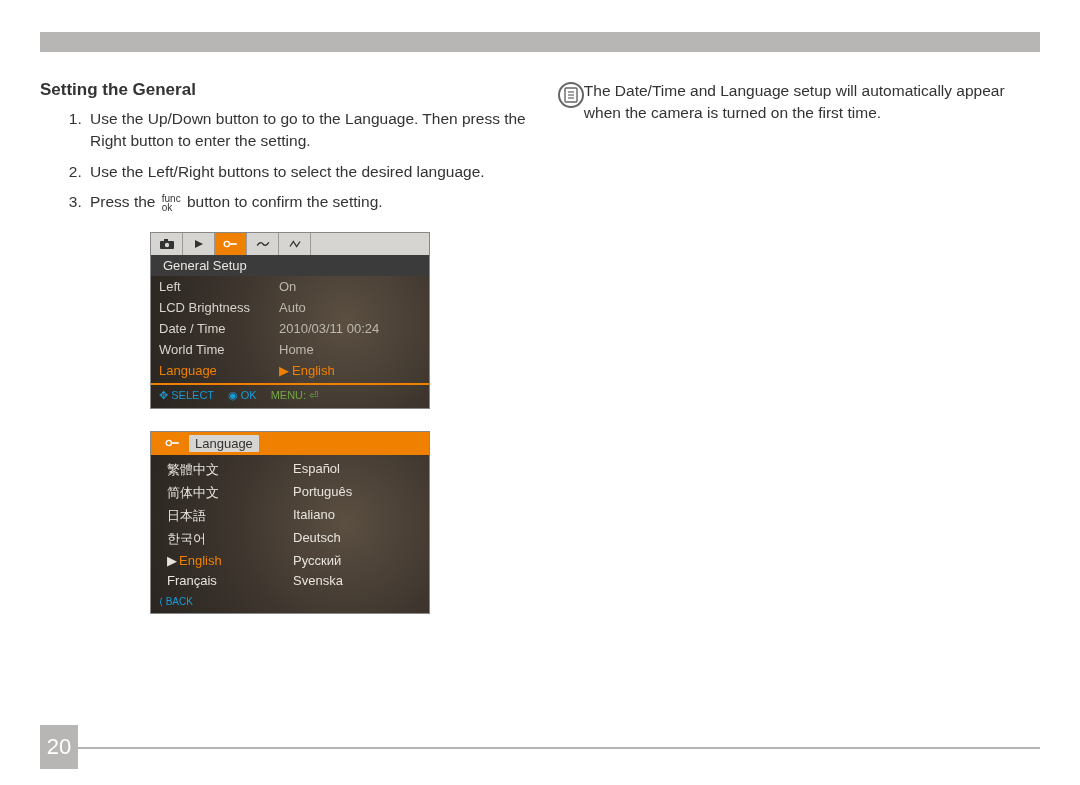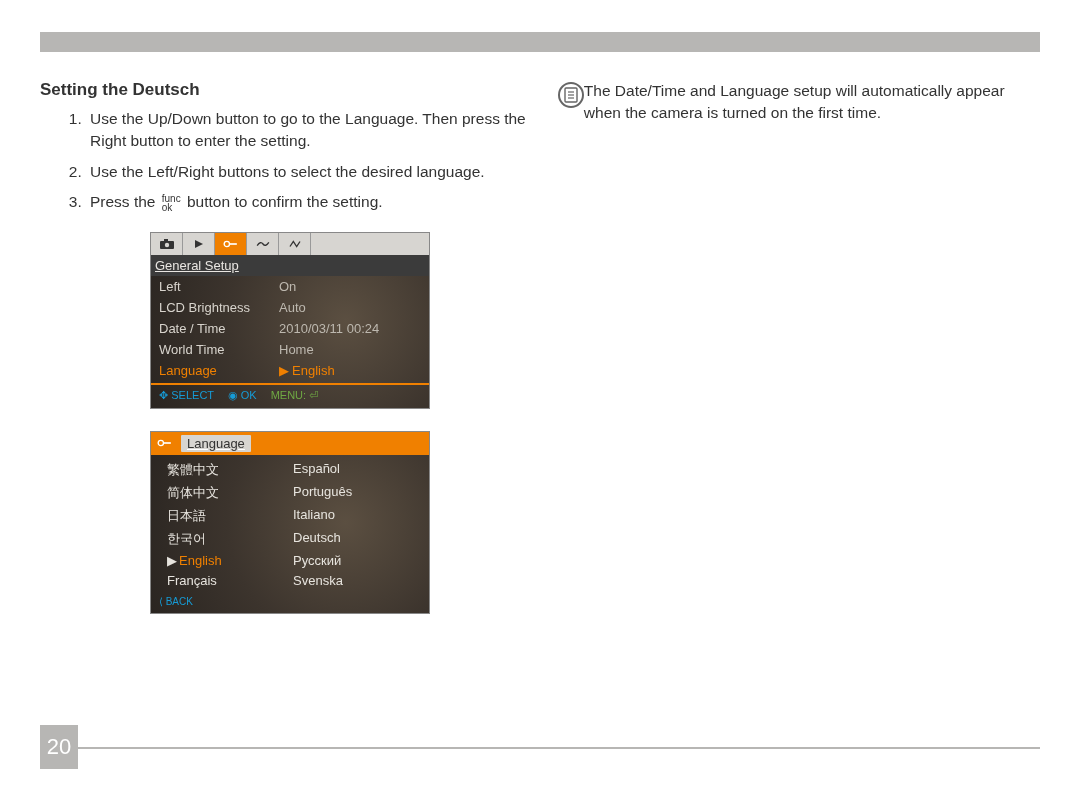--- a/index.html
+++ b/index.html
@@ -143,7 +143,7 @@
 <div class="content">
 
   <div class="col col-left">
-    <div class="heading">Setting the Deutsch</div>
+    <div class="heading">Setting the General</div>
     <ol class="steps">
       <li>Use the Up/Down button to go to the Language. Then press the Right button to enter the setting.</li>
       <li>Use the Left/Right buttons to select the desired language.</li>

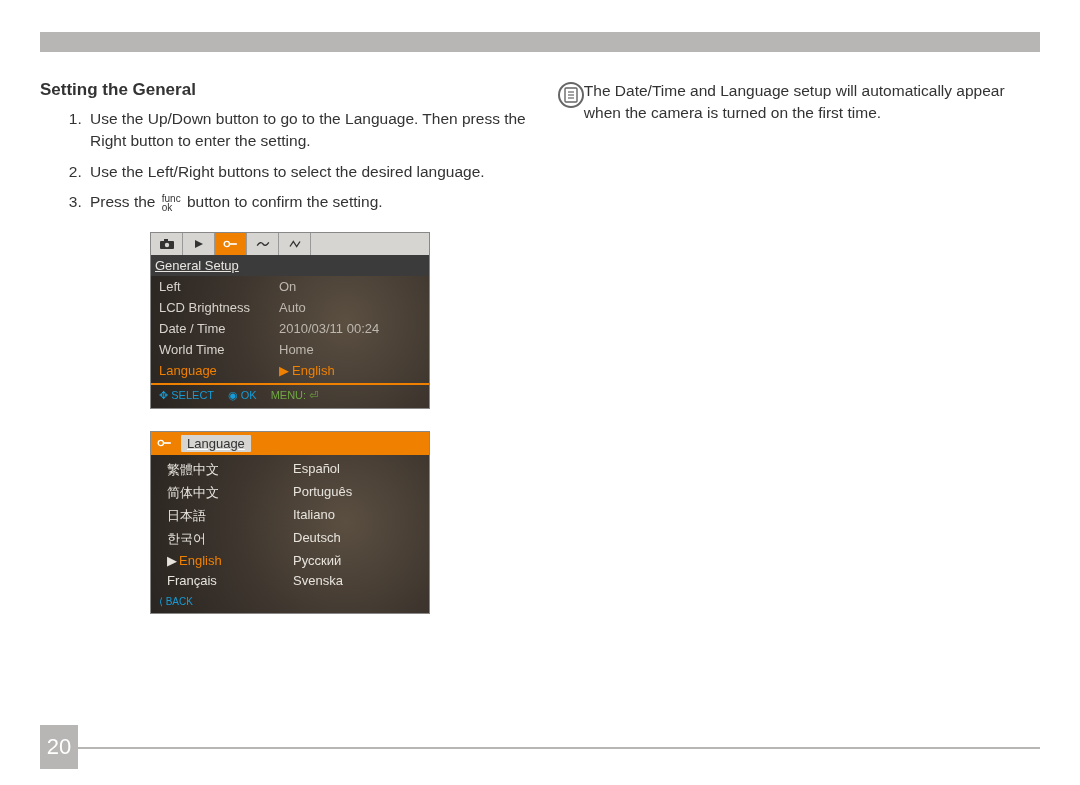--- a/index.html
+++ b/index.html
@@ -94,9 +94,8 @@
   .lcd-tab.active { background: #f08000; color: #fff; }
   .lcd-title {
     background: #3b3b3b;
-    padding: 3px 4px;
+    padding: 3px 12px;
     font-size: 13px;
-    text-decoration: underline;
   }
   .lcd-title.orange { background: #f08000; color: #fff; display:flex; align-items:center; gap:6px;}
   .lcd-row {

